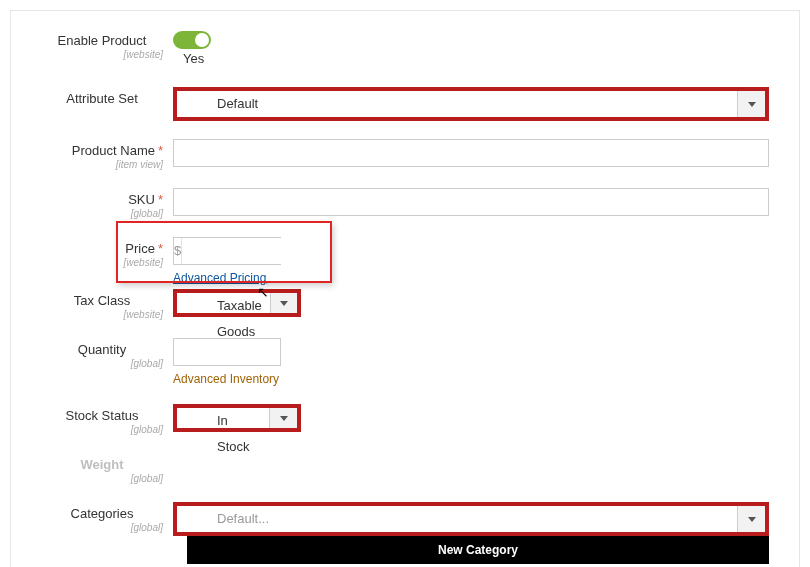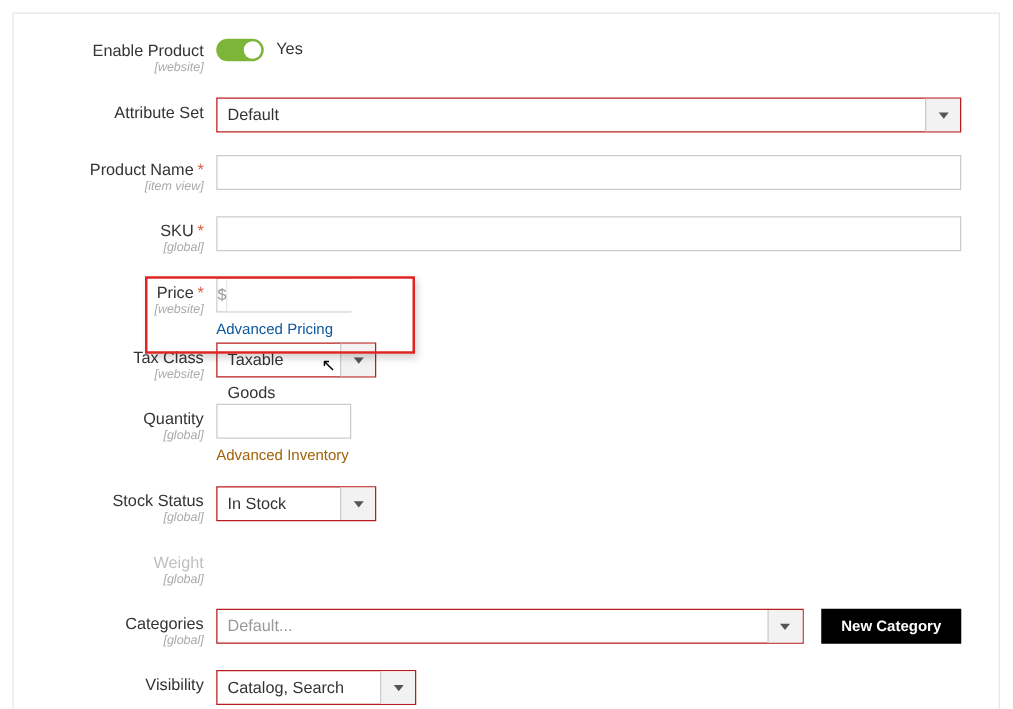--- a/index.html
+++ b/index.html
@@ -30,6 +30,7 @@
   .label-main {
     color: #333;
     font-size: 13px;
+    text-align: center;
   }
   .label-main.muted { color: #bfbfbf; }
   .req { color: #d85d41; margin-left: 3px; }

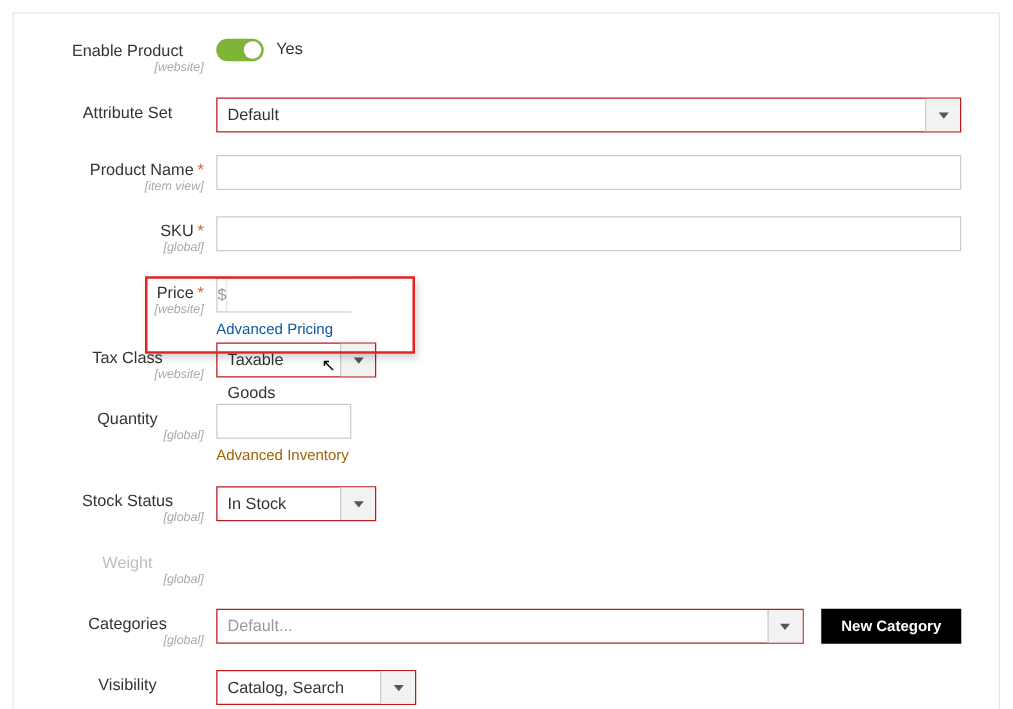--- a/index.html
+++ b/index.html
@@ -48,6 +48,7 @@
   .field-line {
     display: flex;
     align-items: stretch;
+    flex-direction: column;
   }
   
   .toggle {

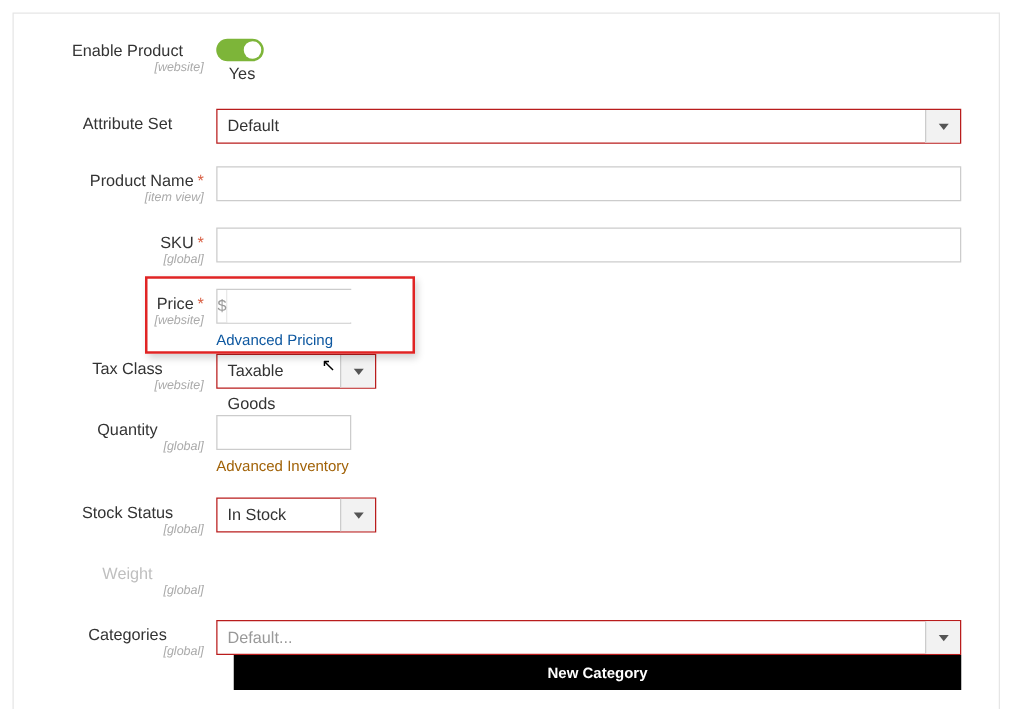--- a/index.html
+++ b/index.html
@@ -84,8 +84,9 @@
   .select-wrap {
     display: flex;
     height: 28px;
-    border: 1px solid #b91c1c;
+    border: 4px solid #b91c1c;
     background: #fff;
+    padding-left: 32px;
   }
   .select-wrap .sel-text {
     flex: 1;

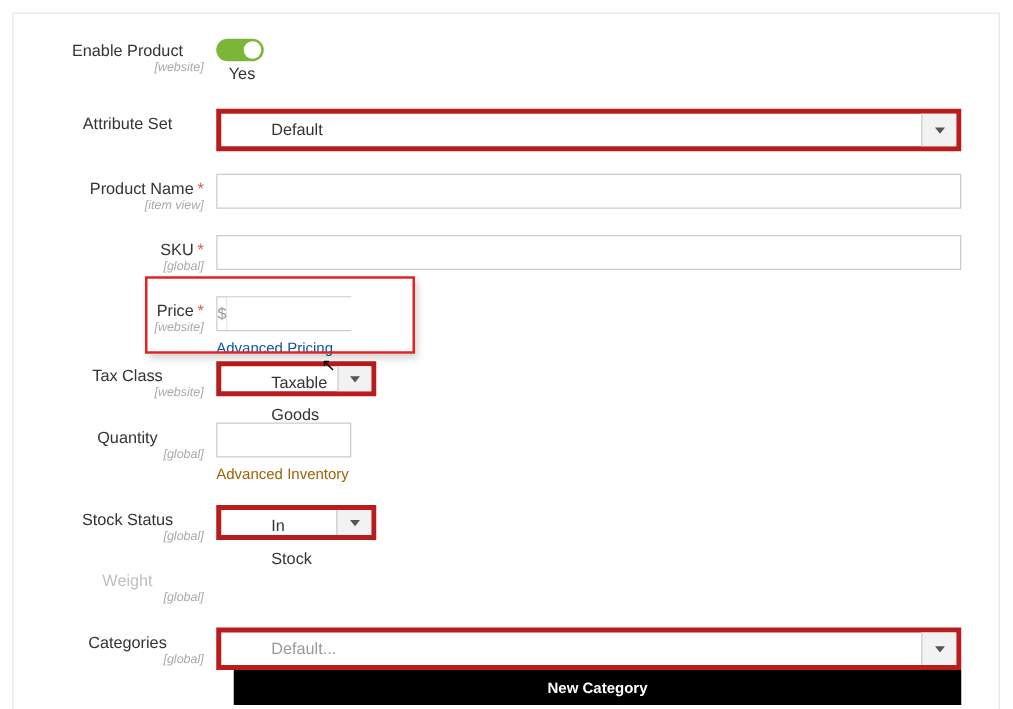--- a/index.html
+++ b/index.html
@@ -137,7 +137,7 @@
     margin-top: 6px;
     cursor: pointer;
   }
-  .link.under { color: #0e58a0; }
+  .link.under { text-decoration: underline; color: #0e58a0; }
   .highlight {
     position: absolute;
     border: 2px solid #e02424;

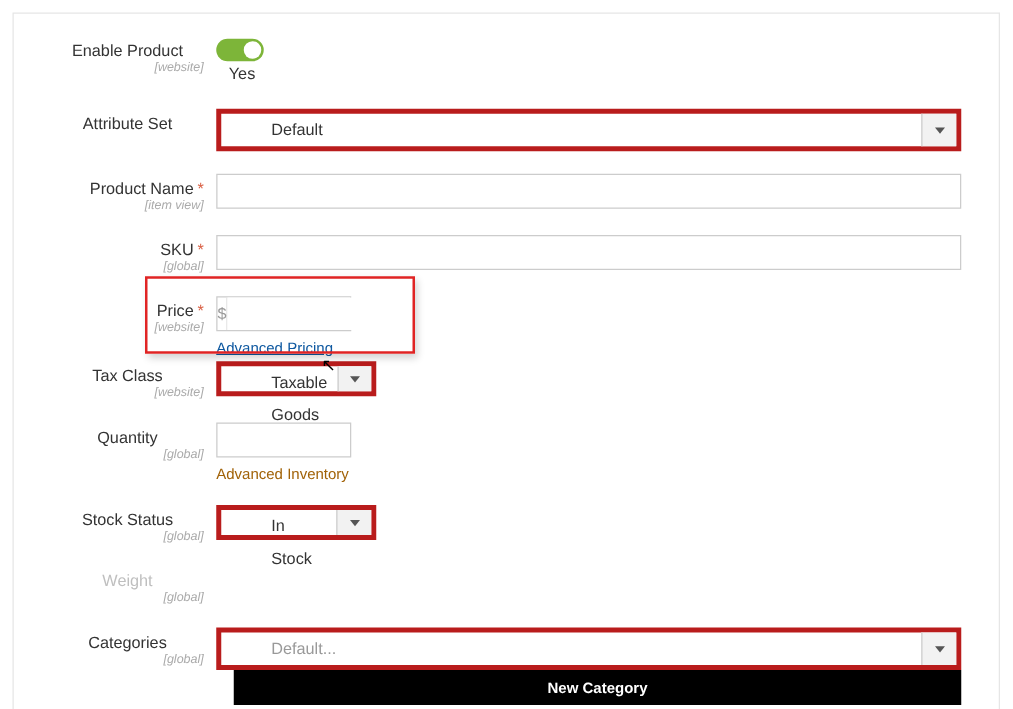--- a/index.html
+++ b/index.html
@@ -32,7 +32,7 @@
     font-size: 13px;
     text-align: center;
   }
-  .label-main.muted { color: #bfbfbf; }
+  .label-main.muted { color: #bfbfbf; font-weight: bold; }
   .req { color: #d85d41; margin-left: 3px; }
   .scope {
     color: #aaa;

